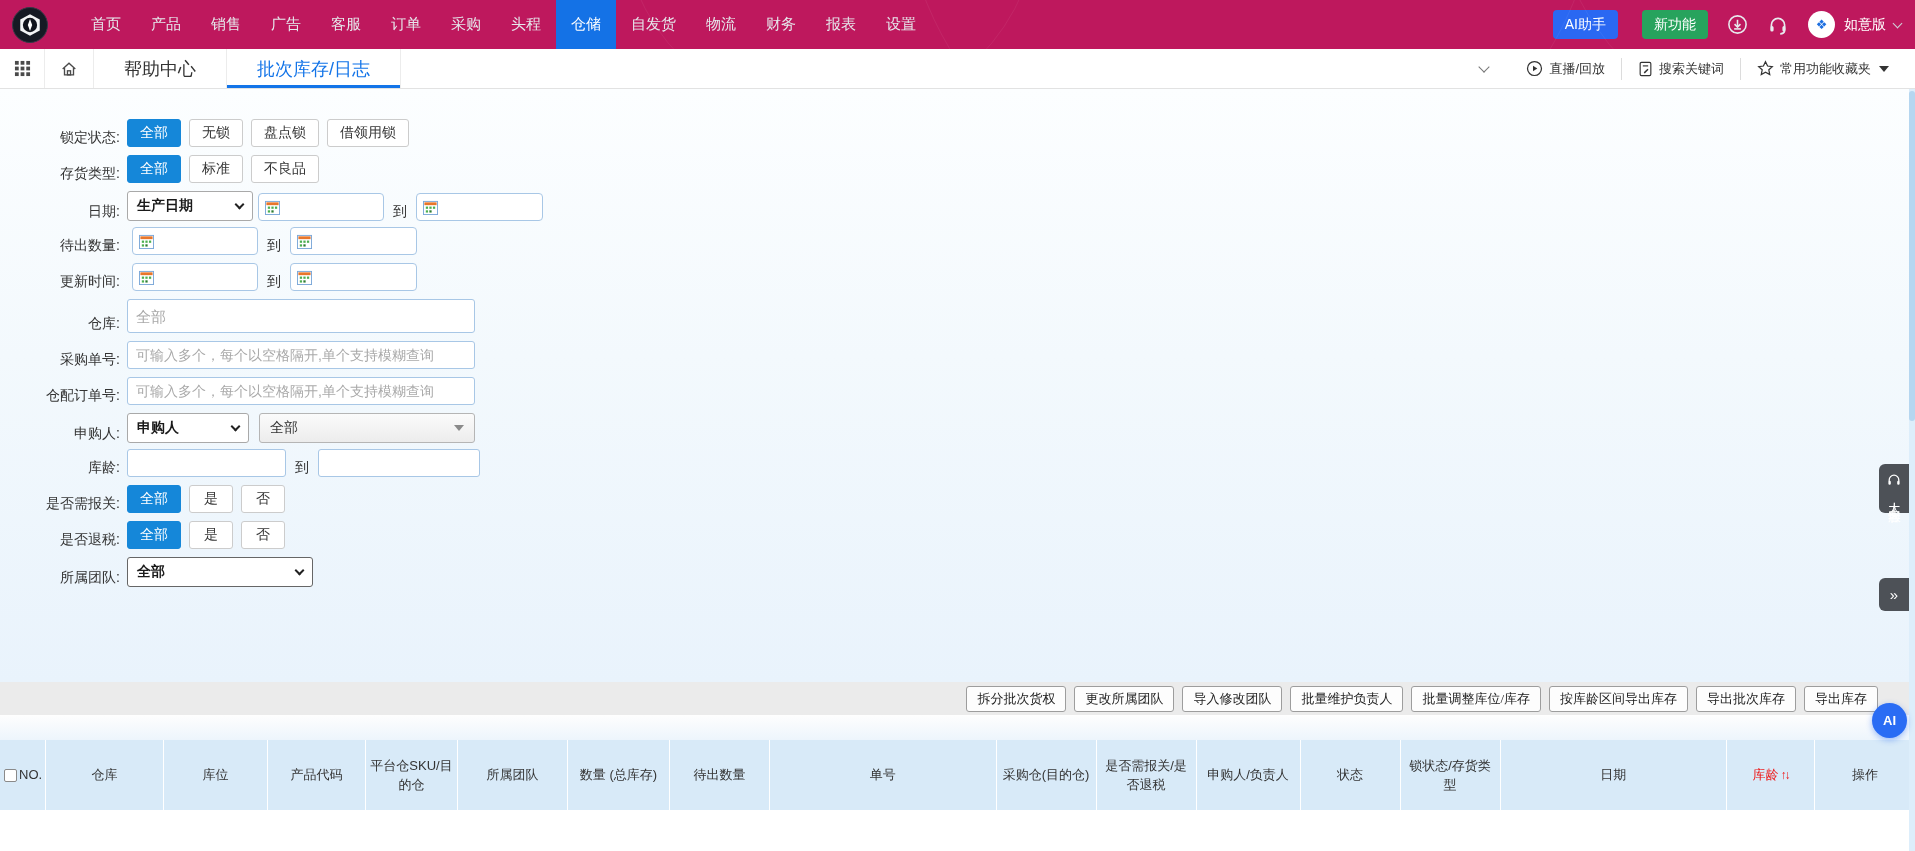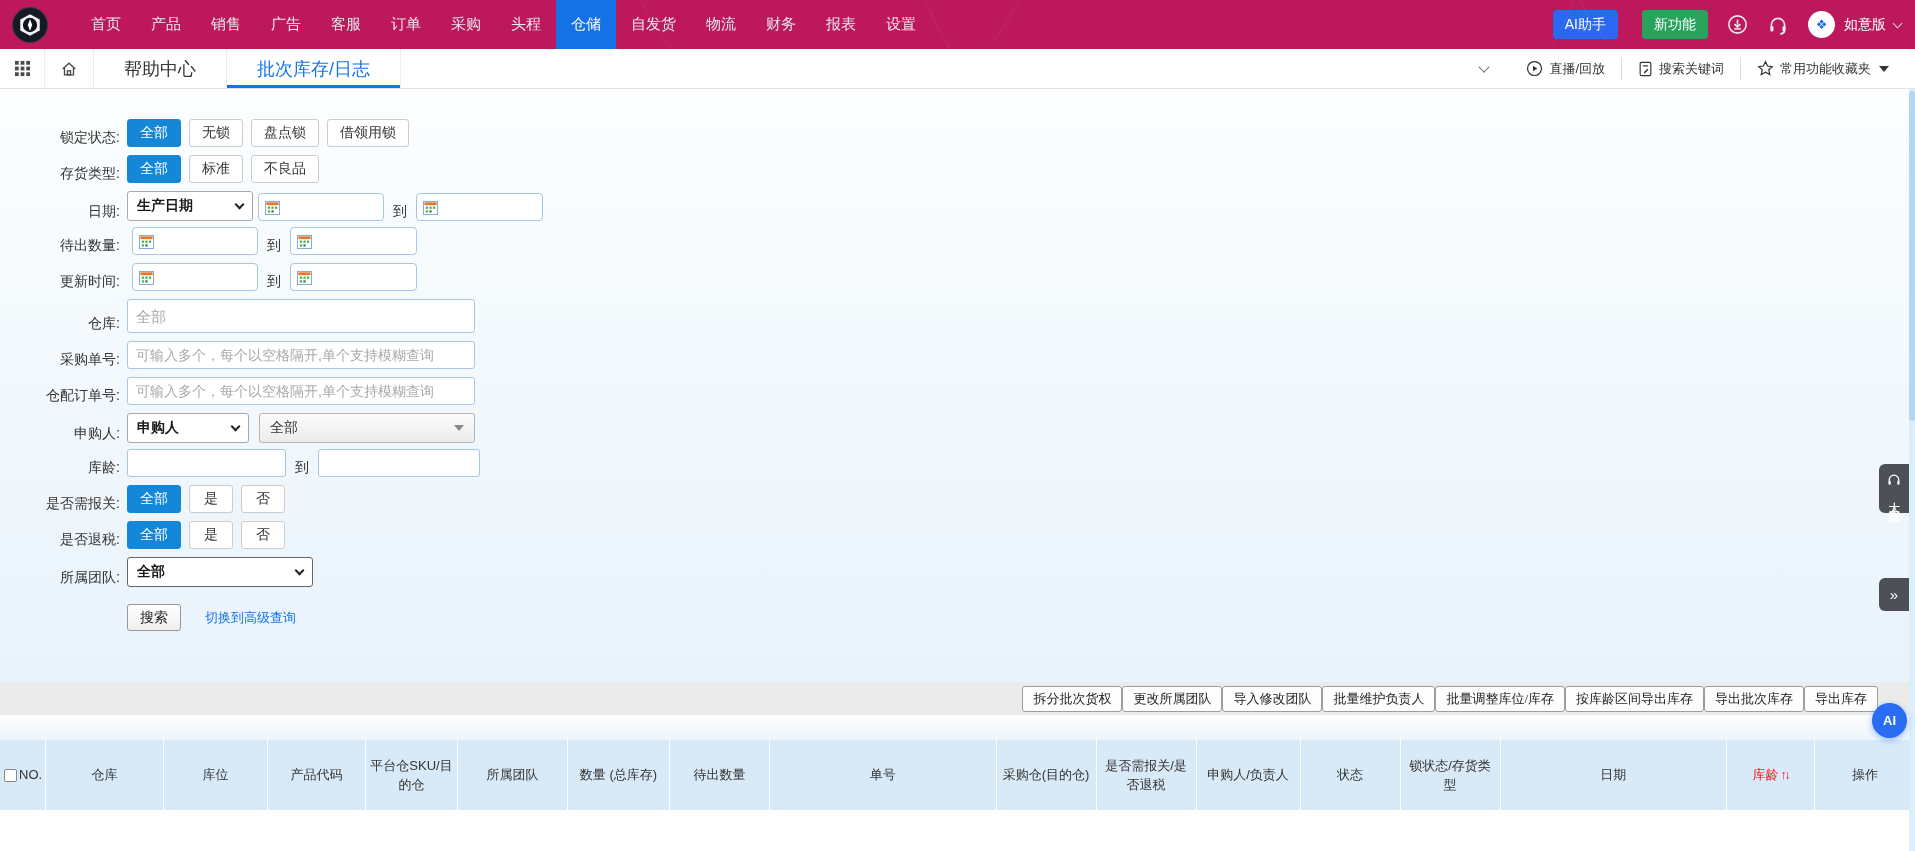--- a/index.html
+++ b/index.html
@@ -425,10 +425,6 @@
       </div>
     </div>
 
-    <div class="frow-search">
-      <button class="btn-search">搜索</button>
-      <a class="adv-link">切换到高级查询</a>
-    </div>
   </div>
 
   <div class="actionstrip">

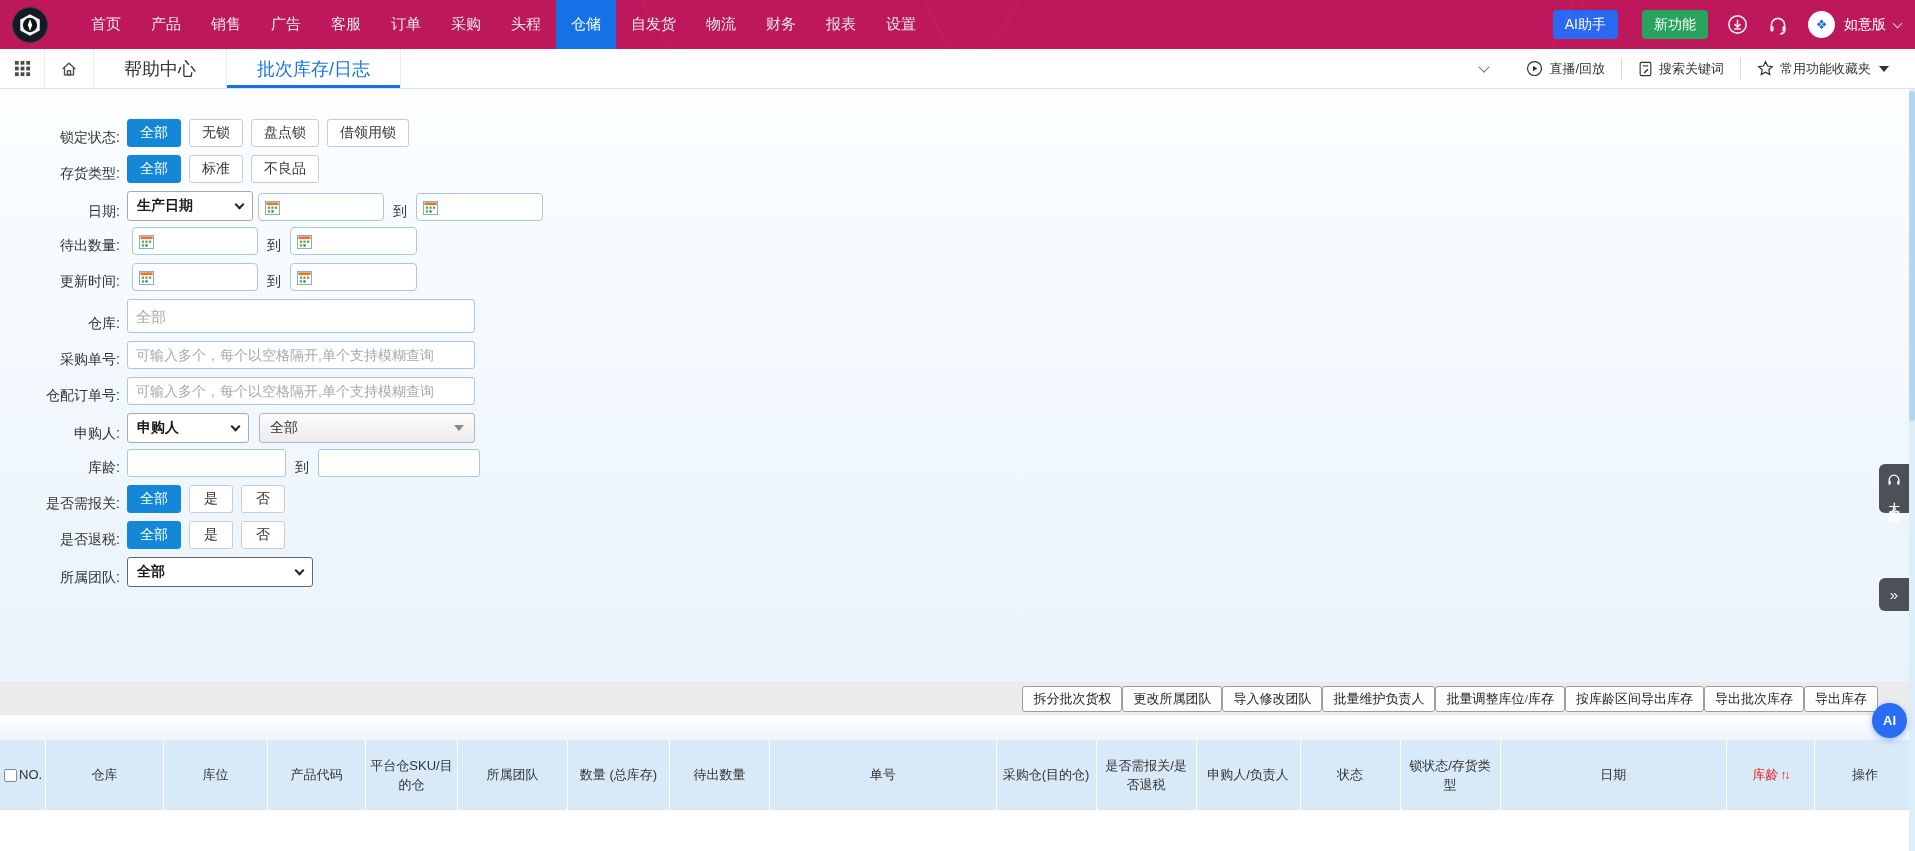--- a/index.html
+++ b/index.html
@@ -106,7 +106,7 @@
   
   .actionstrip { height:33px; background:#ebebeb; display:flex; align-items:center; justify-content:flex-end;
     padding-right:37px; }
-  .act-btn { height:26px; padding:0 10px; background:#fdfdfd; border:1px solid #9d9d9d;
+  .act-btn { height:26px; padding:0 10px; margin-left:8px; background:#fdfdfd; border:1px solid #9d9d9d;
     border-radius:3px; font-size:13px; color:#222; cursor:pointer; white-space:nowrap; font-family:Liberation Serif, serif; }
 
   .prehead-gap { height:25px; background:linear-gradient(#fefefe,#edf5fc); }

